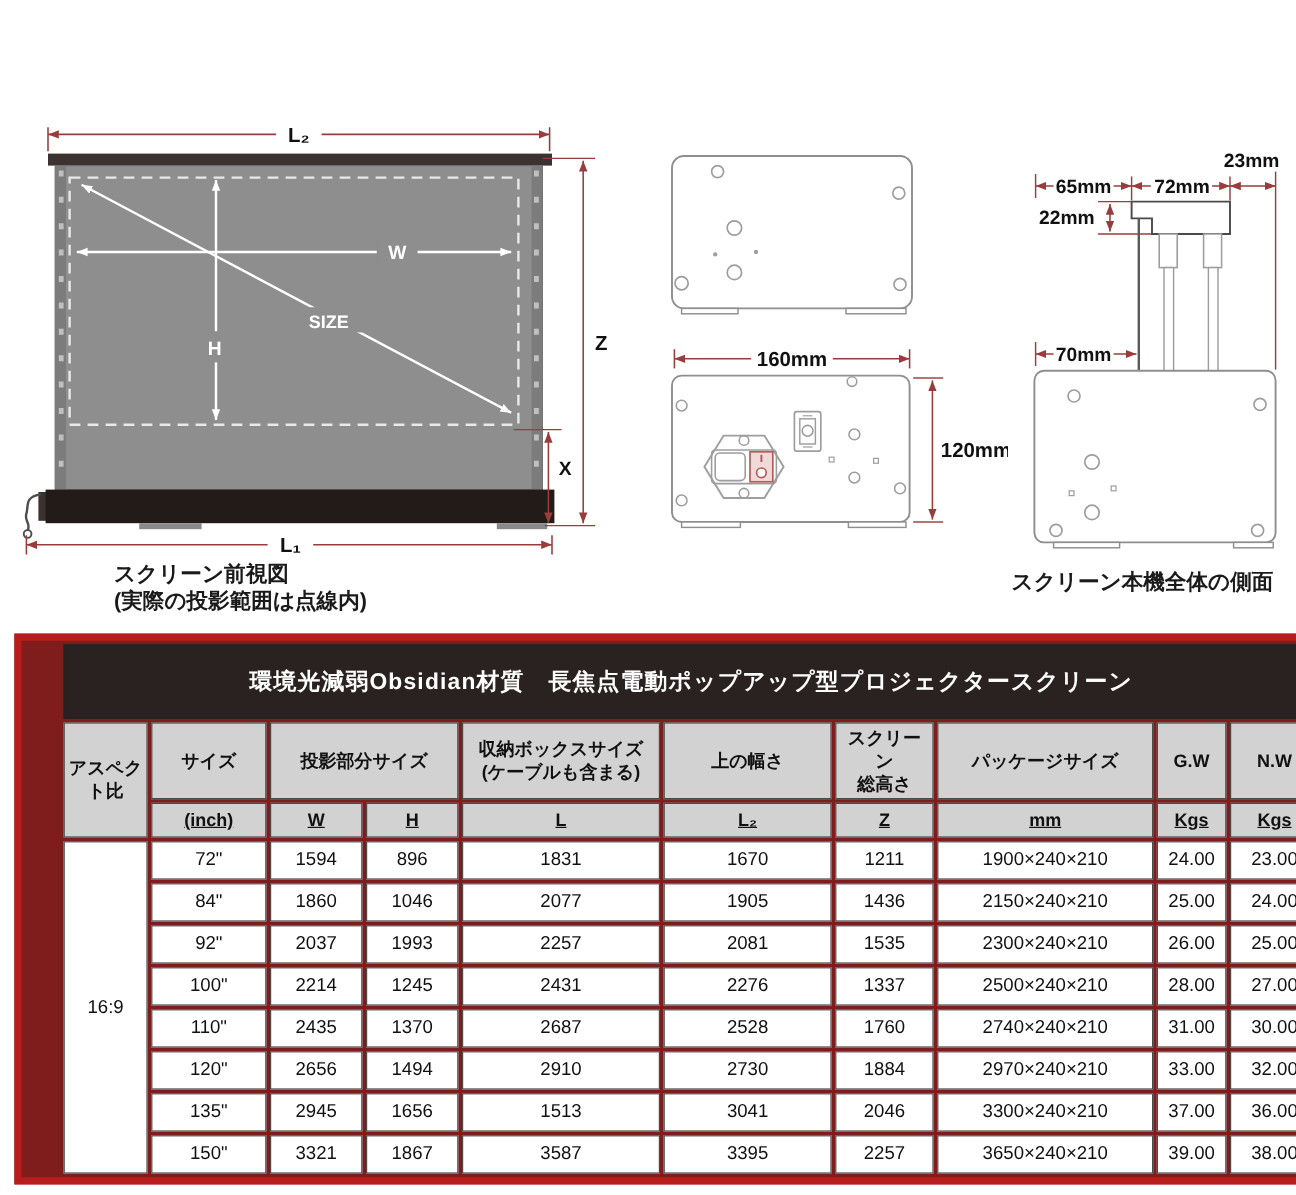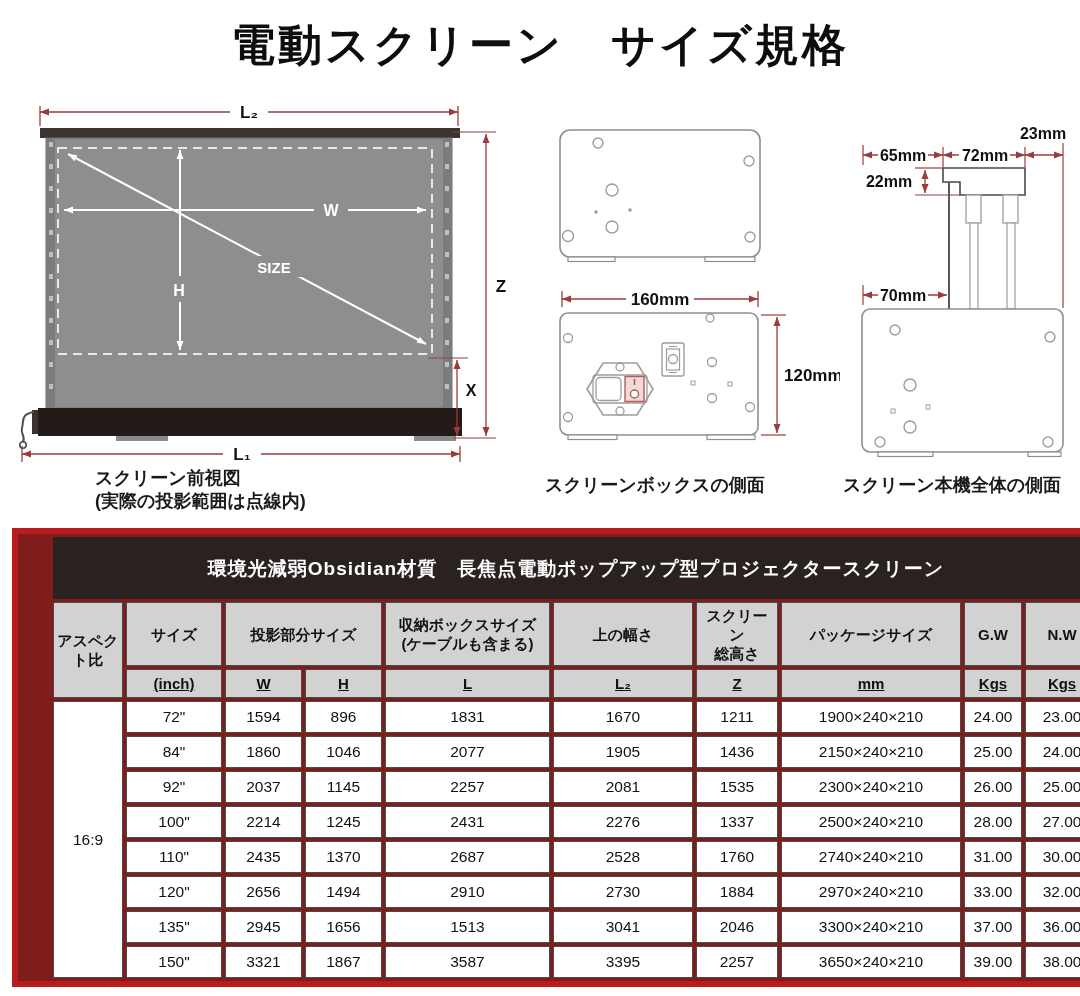--- a/index.html
+++ b/index.html
@@ -32,7 +32,6 @@
 
 <div id="stage">
 
-  <div class="page-title">電動スクリーン　サイズ規格</div>
 
   <svg class="diagram" style="left:8px;top:92px" width="510" height="378" viewBox="0 0 510 378">
     <defs>

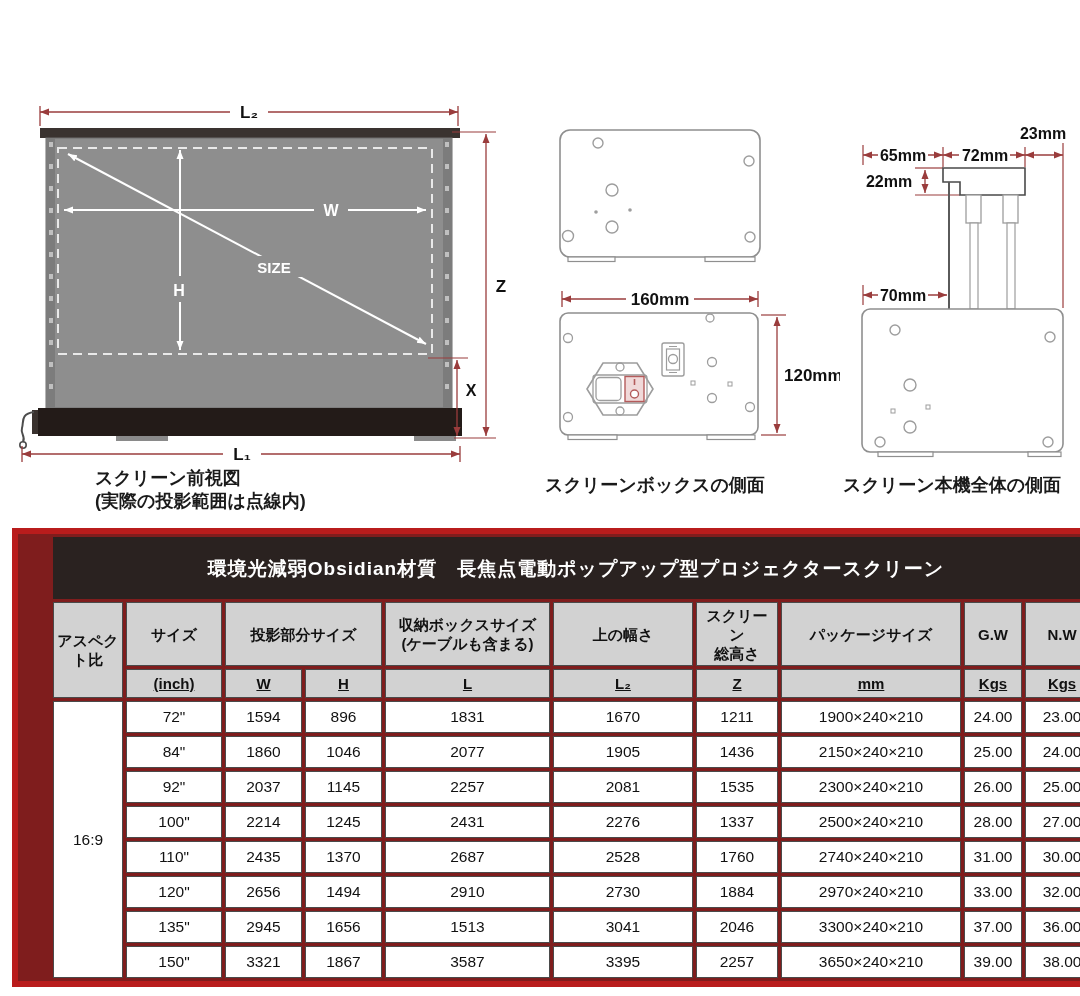--- a/index.html
+++ b/index.html
@@ -153,7 +153,6 @@
     <text class="dimtxt-big" x="244" y="276" text-anchor="start">120mm</text>
   </svg>
 
-  <div class="caption" style="left:545px;top:474px;width:250px">スクリーンボックスの側面</div>
 
   <svg class="diagram" style="left:845px;top:105px" width="235" height="360" viewBox="0 0 235 360">
 

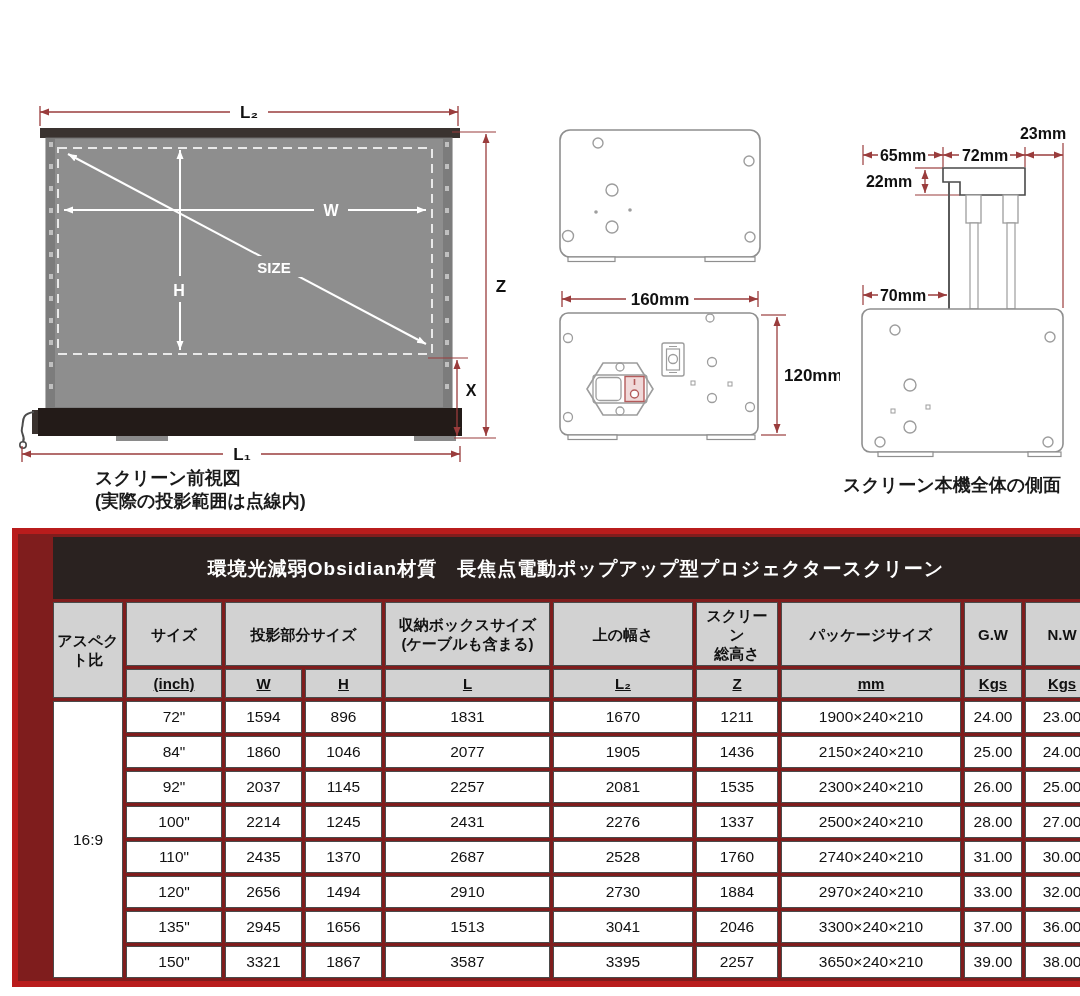--- a/index.html
+++ b/index.html
@@ -274,7 +274,7 @@
         <tr>
           <td>92"</td>
           <td>2037</td>
-          <td>1145</td>
+          <td>1993</td>
           <td>2257</td>
           <td>2081</td>
           <td>1535</td>

